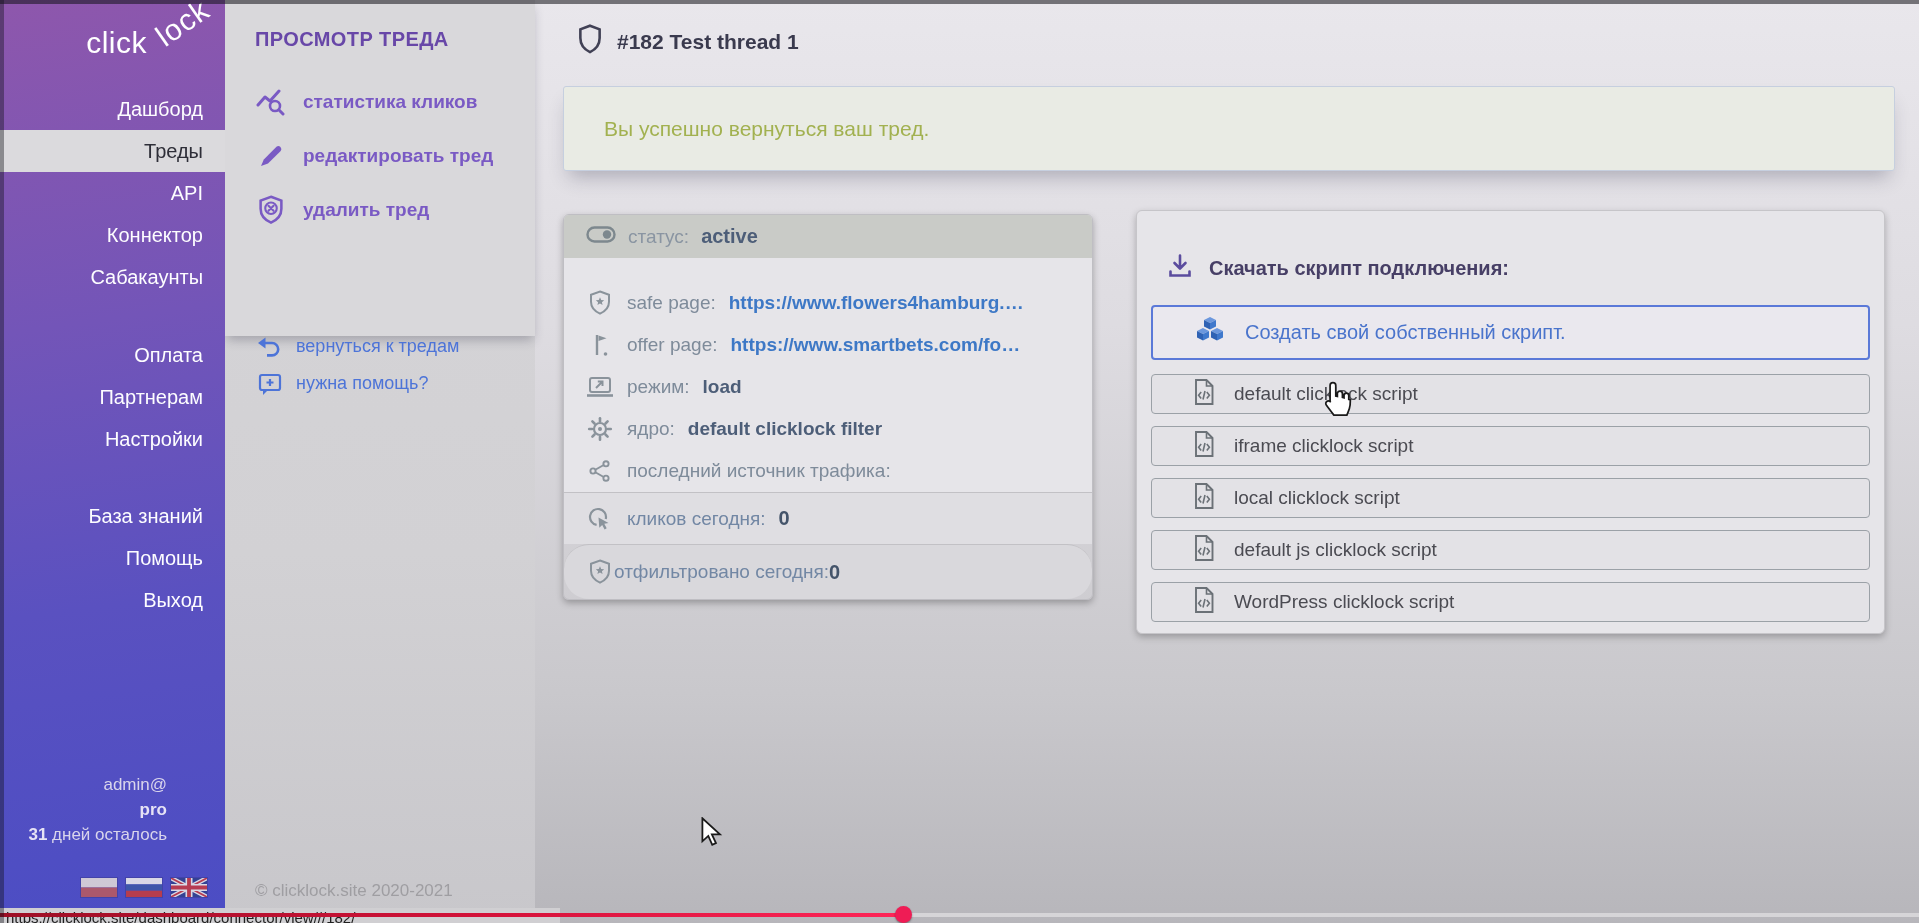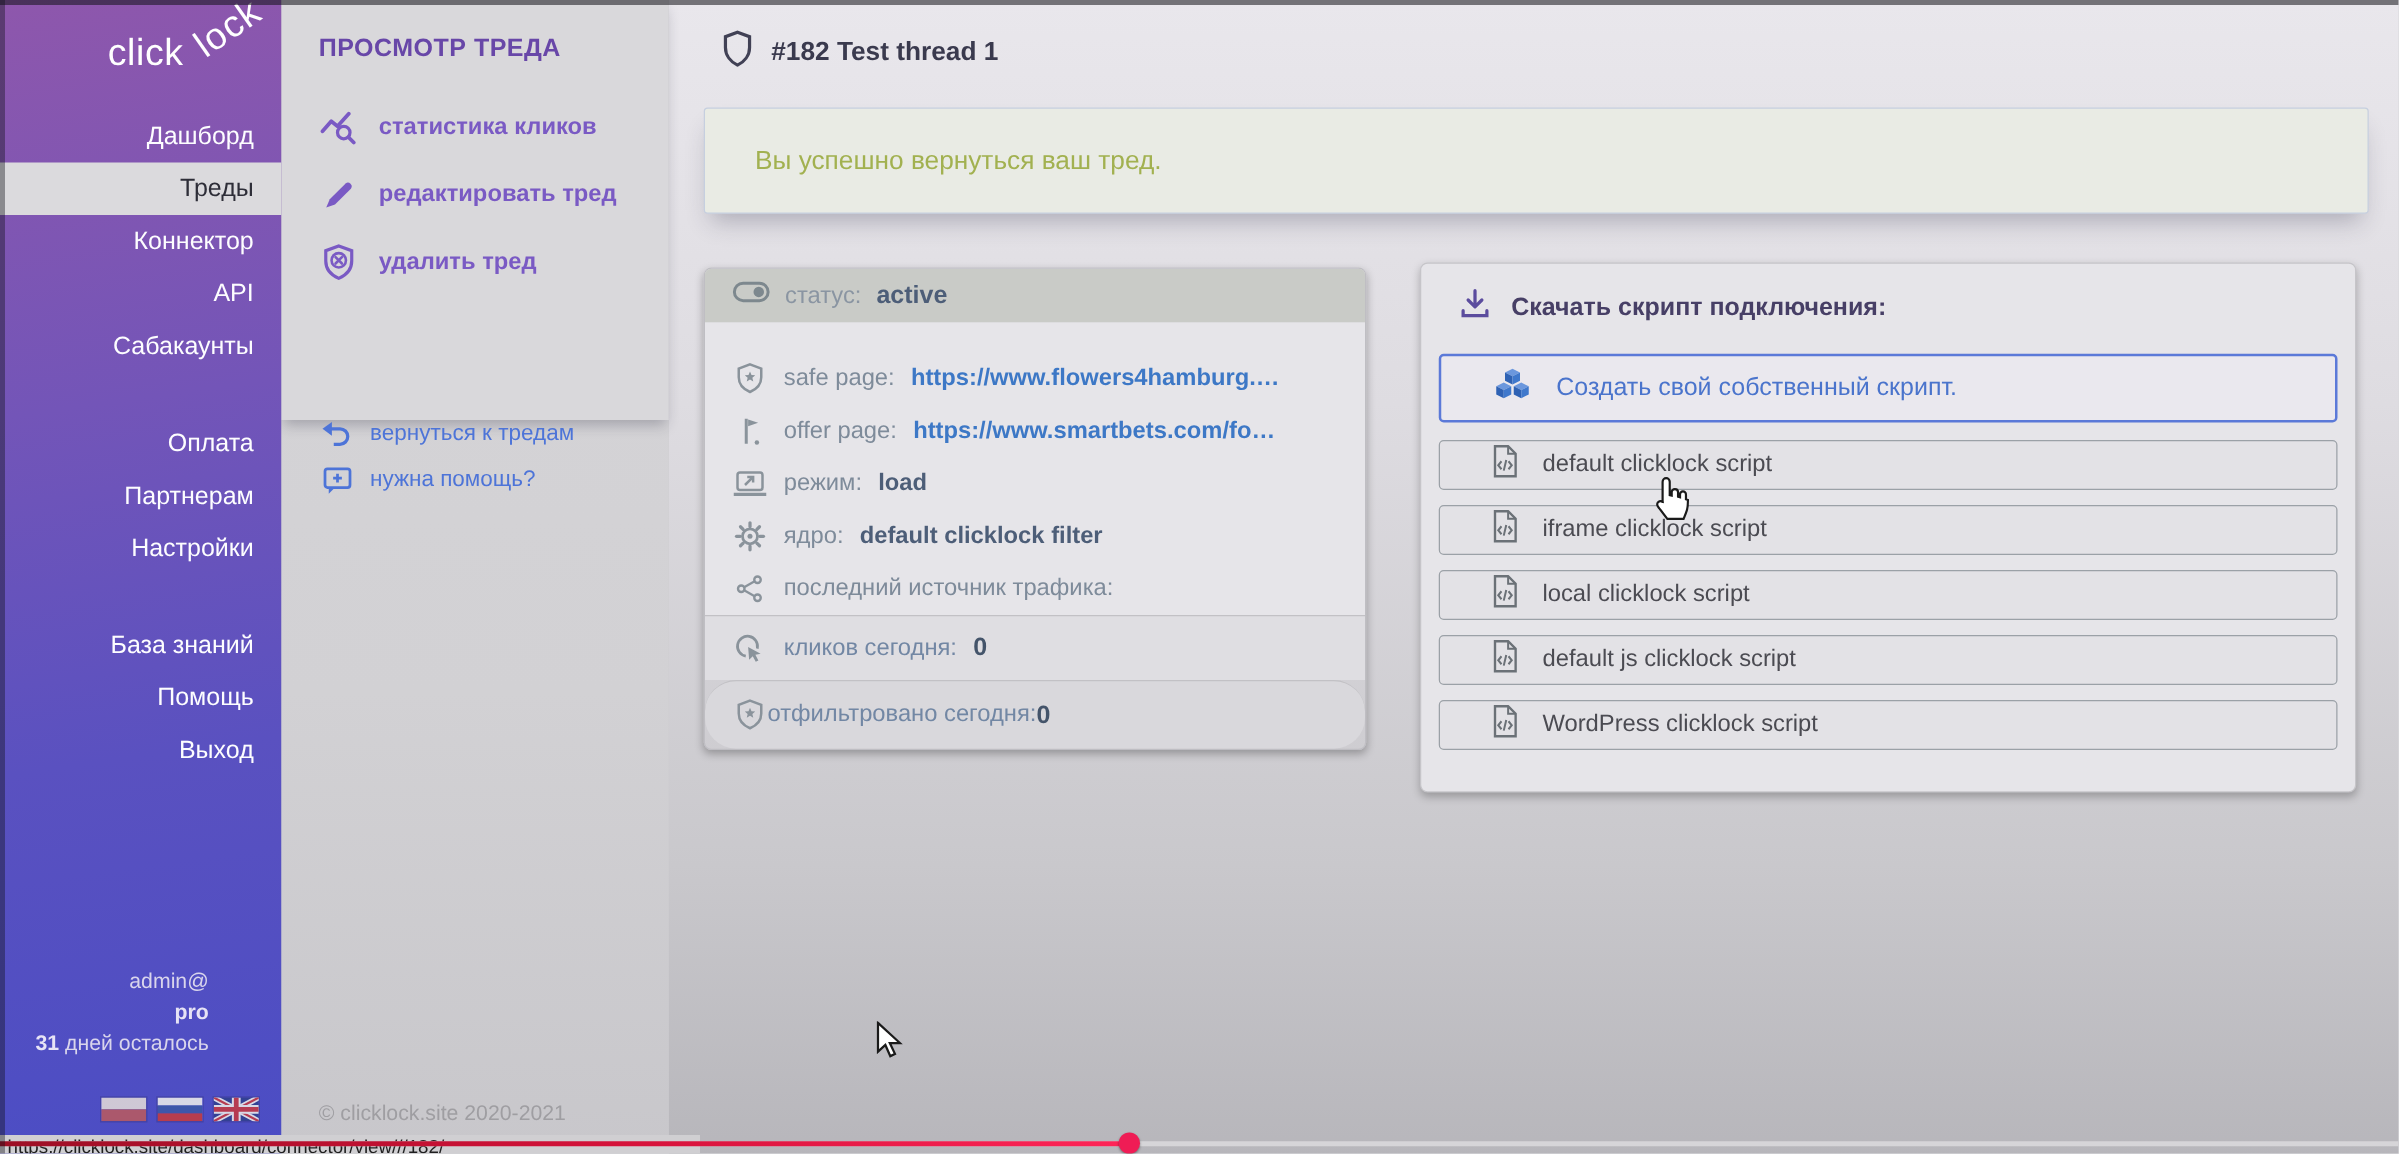--- a/index.html
+++ b/index.html
@@ -109,8 +109,8 @@
     </div>
     <div class="s1-item">Дашборд</div>
     <div class="s1-item active">Треды</div>
+    <div class="s1-item">API</div>
     <div class="s1-item">Коннектор</div>
-    <div class="s1-item">API</div>
     <div class="s1-item">Сабакаунты</div>
     <div class="s1-spacer1"></div>
     <div class="s1-item">Оплата</div>

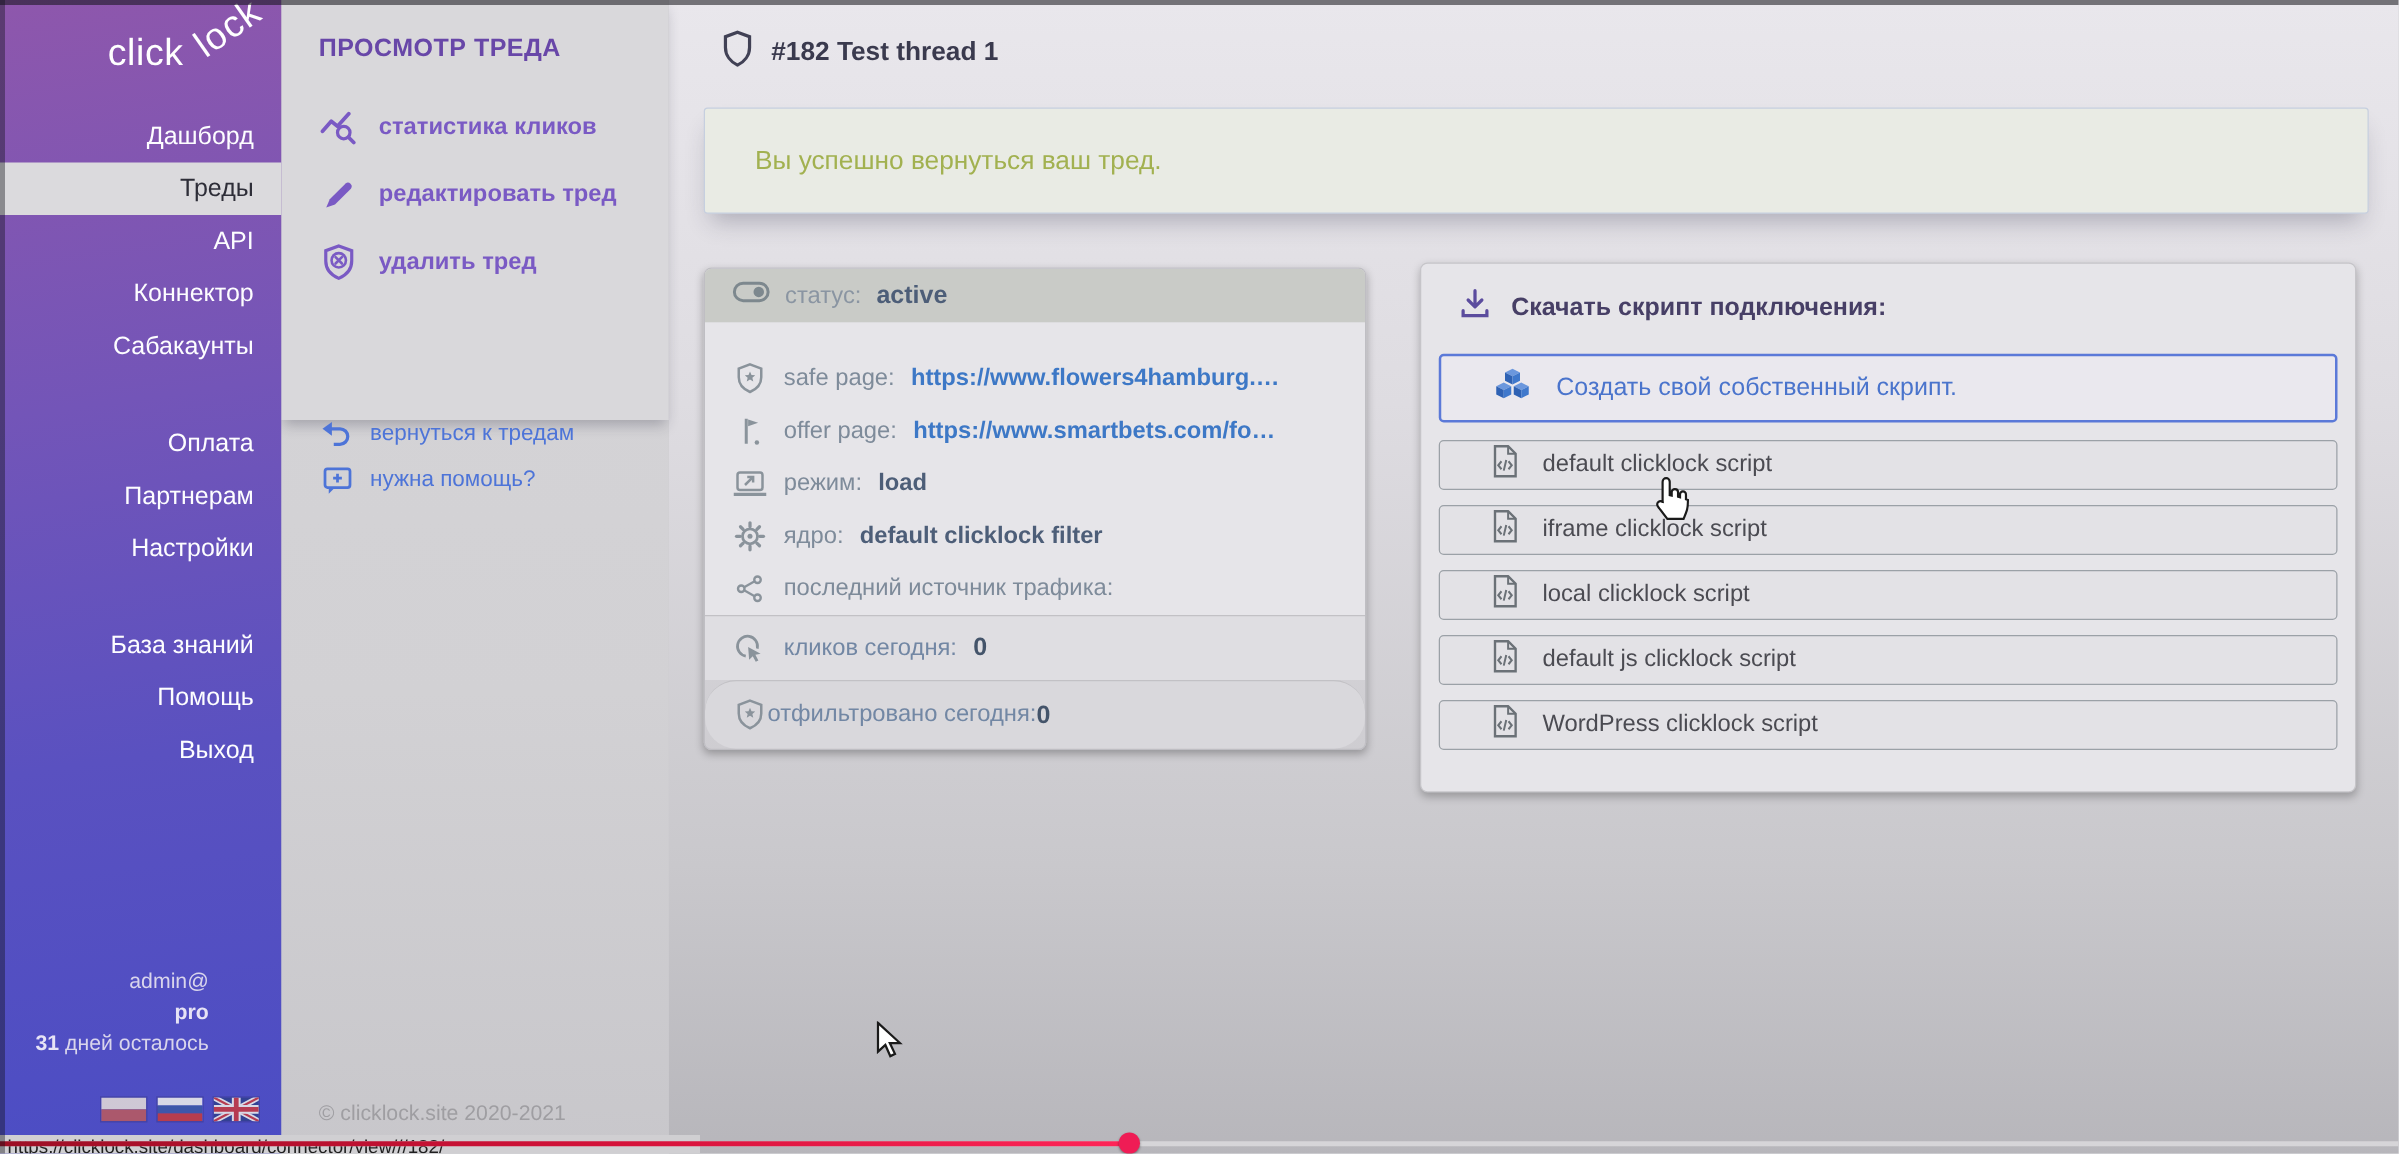--- a/index.html
+++ b/index.html
@@ -74,7 +74,7 @@
     background:#e6e5e9; border:1px solid #c6c5c9; border-radius:6px; box-shadow:0 3px 7px rgba(0,0,0,.25);
     padding:20px 14px 0 14px; }
   .dl-title { display:flex; align-items:center; gap:16px; padding-left:16px; color:#473f66;
-    font-size:20px; font-weight:bold; height:30px; }
+    font-size:20px; font-weight:bold; height:30px;margin-top:22px; }
   .dl-buttons { margin-top:22px; display:flex; flex-direction:column; gap:12px; }
   .dl-btn { display:flex; align-items:center; gap:18px; padding-left:40px; height:40px; width:100%;
     background:#e3e2e6; border:1.5px solid #9ba1a7; border-radius:4px; cursor:pointer;

